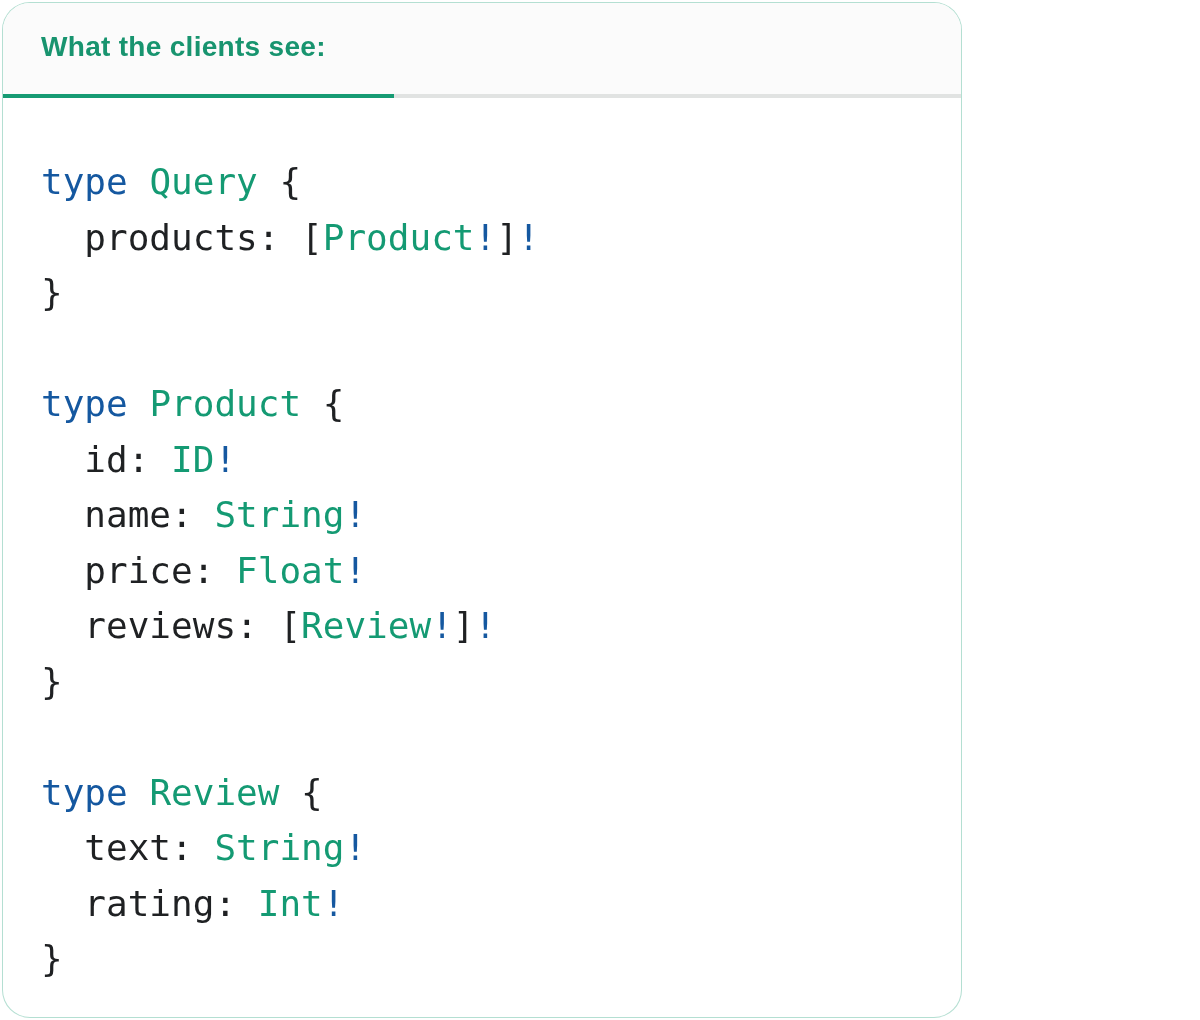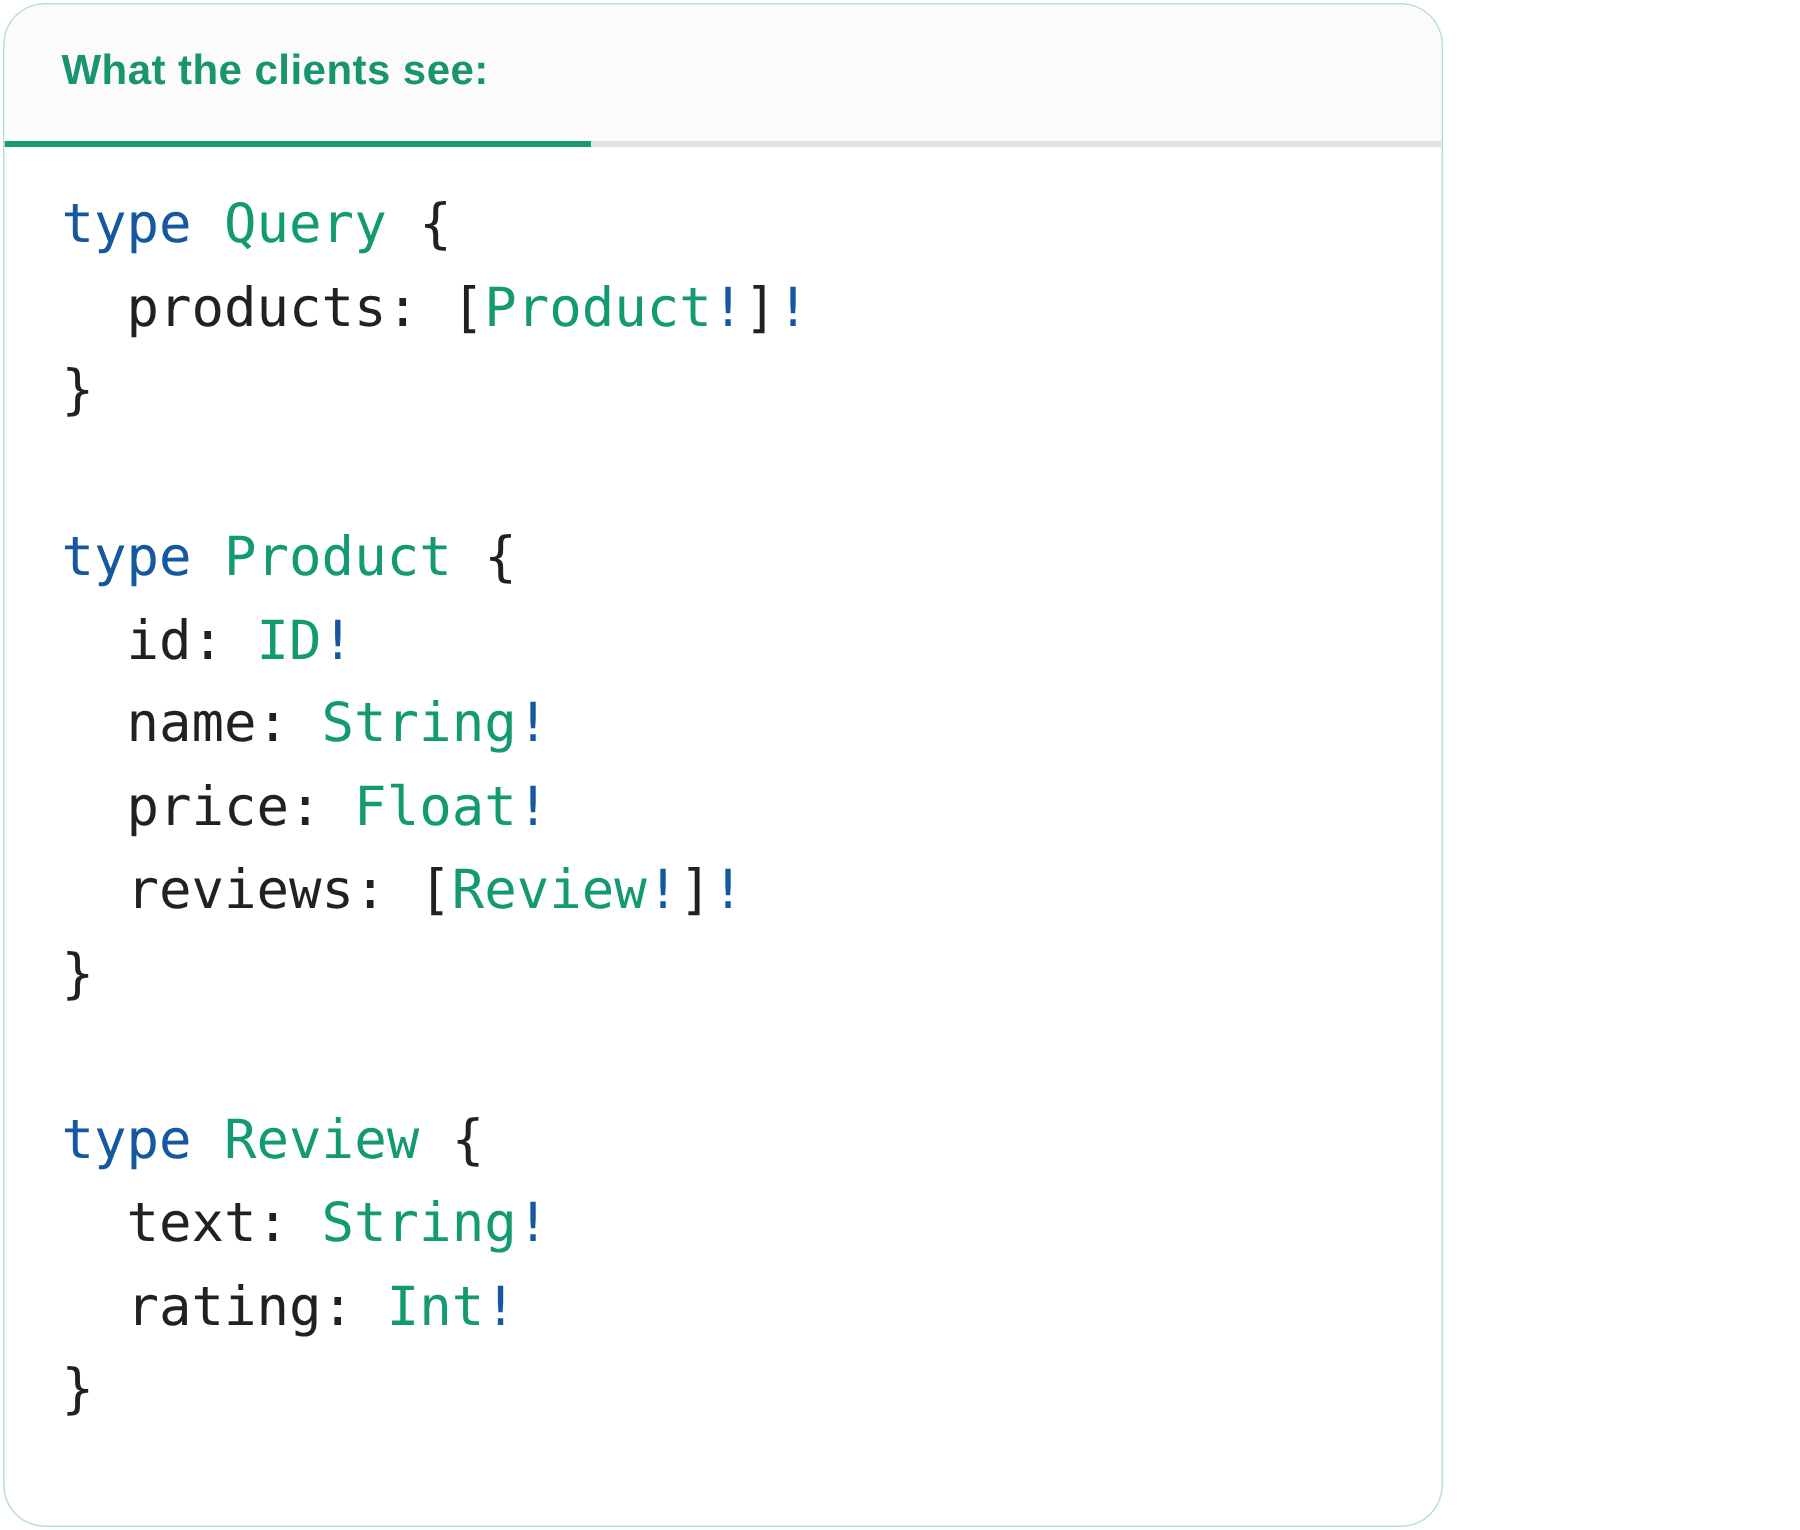--- a/index.html
+++ b/index.html
@@ -53,7 +53,7 @@
   }
 
   .code-block{
-    margin-top:24px;
+    margin-top:56px;
     padding-left:38px;
     font-family:"DejaVu Sans Mono","Liberation Mono",monospace;
     font-size:36px;

